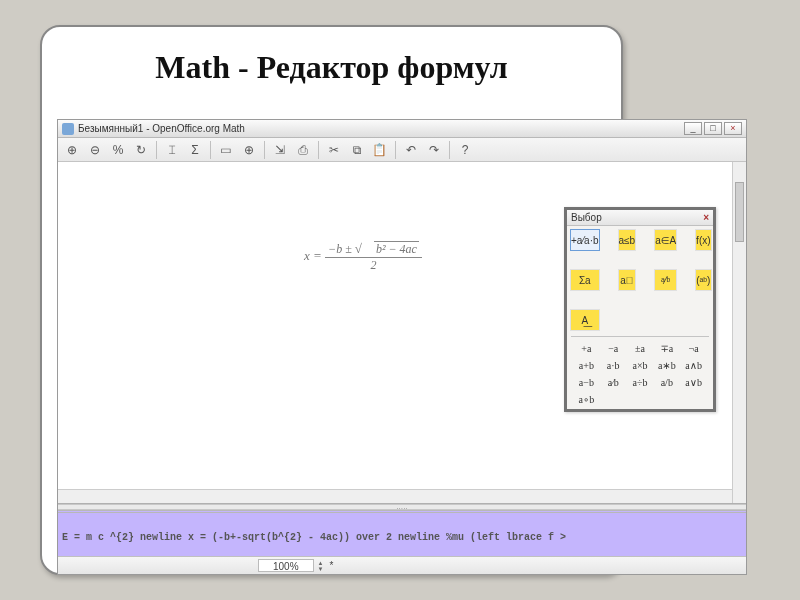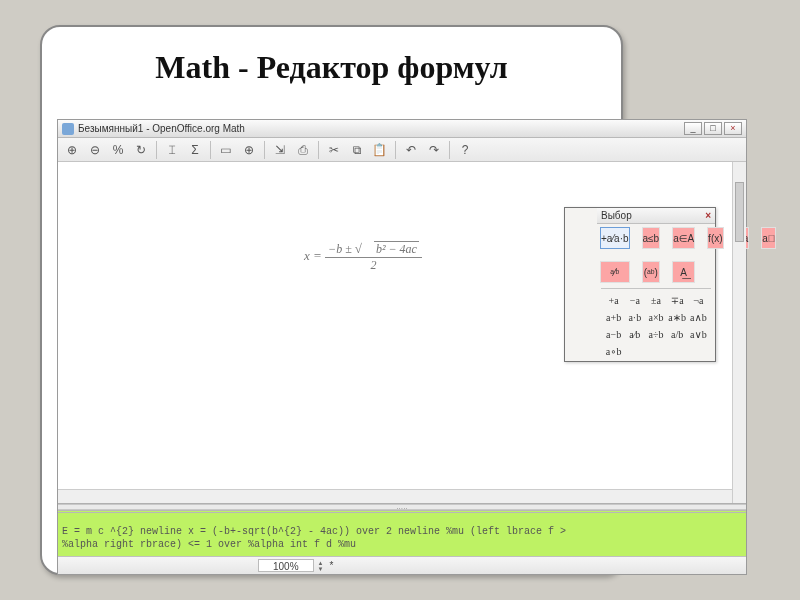--- a/index.html
+++ b/index.html
@@ -120,10 +120,9 @@
     right: 30px; top: 45px;
     width: 152px;
     background: #f4f3f1;
-    border: 1px solid #737373;
+    border: 3px solid #737373;
     box-shadow: 1px 1px 3px rgba(0,0,0,0.2);
     font-size: 10px;
-    padding-left: 32px;
   }
   .elements .hdr {
     height: 16px;

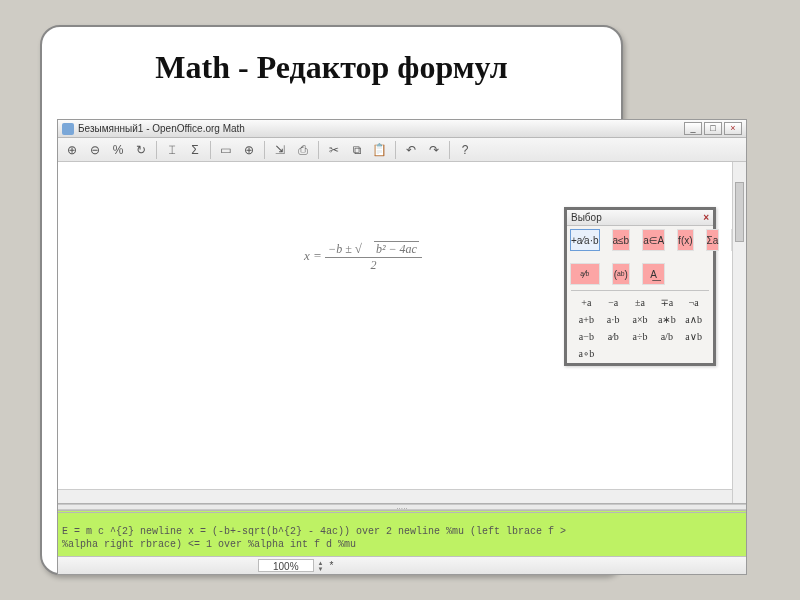--- a/index.html
+++ b/index.html
@@ -135,8 +135,8 @@
   .elements .hdr .close { margin-left:auto; color:#aa3333; cursor:pointer; font-weight:bold;}
   .elgrid {
     display: grid;
-    grid-template-columns: repeat(6, 1fr);
-    gap: 12px; padding: 3px;
+    grid-template-columns: repeat(4, 1fr);
+    gap: 18px; padding: 3px;
   }
   .elgrid .cell {
     height: 22px;

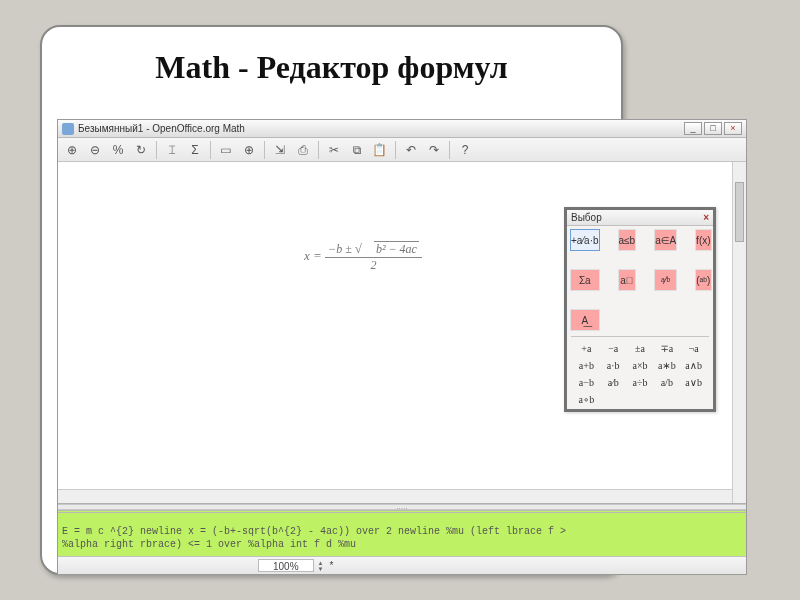--- a/index.html
+++ b/index.html
@@ -142,7 +142,7 @@
     height: 22px;
     display: flex; align-items: center; justify-content: center;
     font-size: 10px; color: #333;
-    background: #fca5a5;
+    background: #fde047;
     border: 1px solid #e0e0e0;
     cursor: pointer;
   }

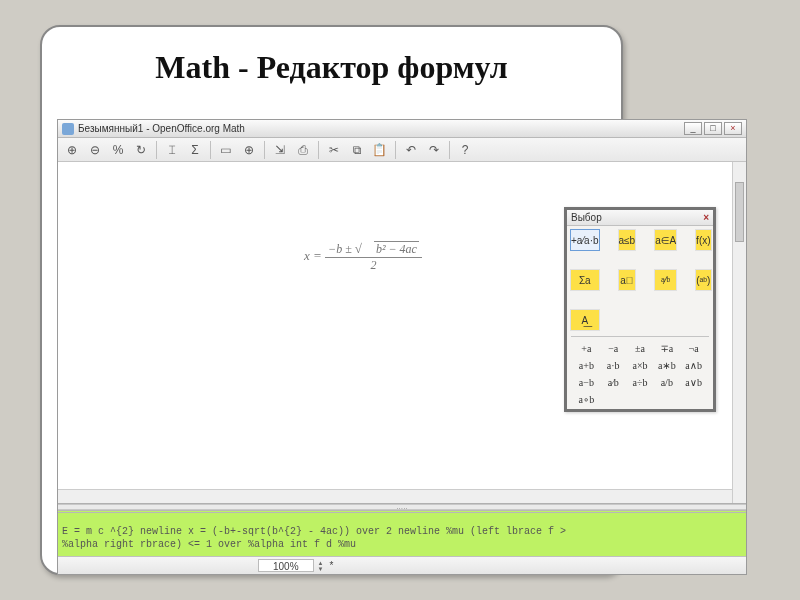--- a/index.html
+++ b/index.html
@@ -160,13 +160,14 @@
   
   .code-pane {
     height: 46px;
-    background: #bef264;
+    background: #c4b5fd;
     border-top: 3px double #b8b8b8;
-    padding: 12px 4px;
+    padding: 18px 4px;
     font-family: "Courier New", monospace;
     font-size: 10px; color:#555;
     overflow: hidden;
     line-height: 13px;
+    font-weight: bold;
   }
   .splitter {
     height: 6px;

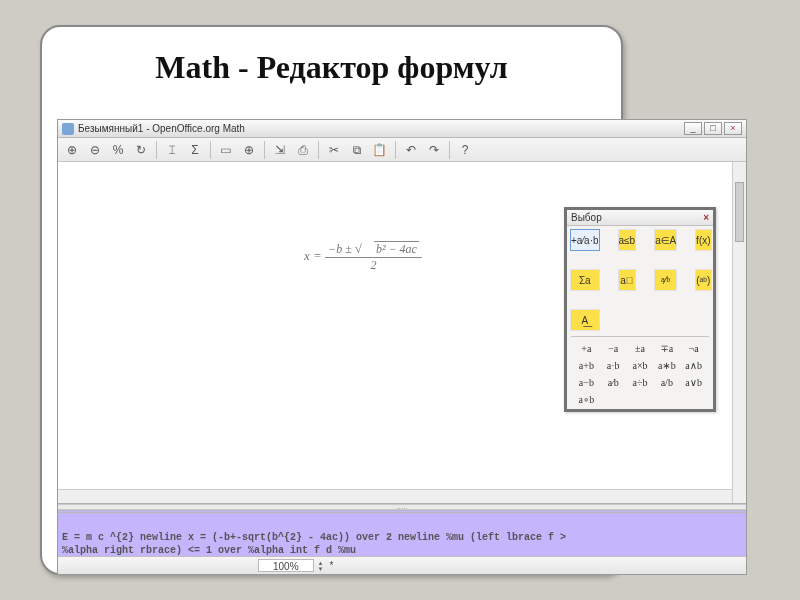--- a/index.html
+++ b/index.html
@@ -308,7 +308,6 @@
 
       <div class="code-pane">
         <div>E = m c ^{2} newline x = (-b+-sqrt(b^{2} - 4ac)) over 2 newline %mu (left lbrace f &gt;</div>
-        <div>%alpha right rbrace) &lt;= 1 over %alpha int f d %mu</div>
       </div>
     </div>
 

